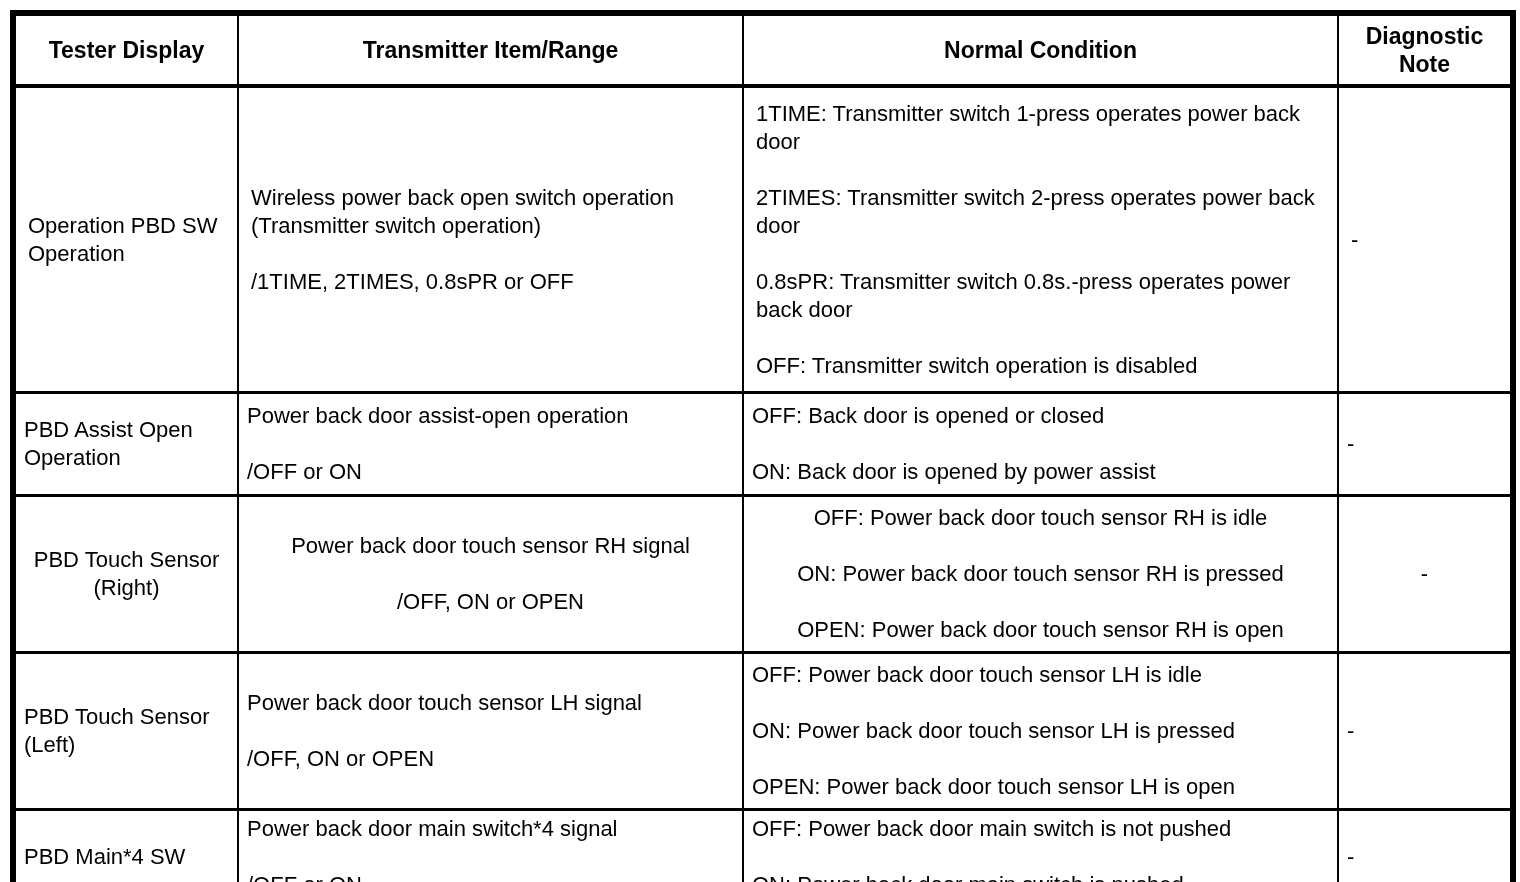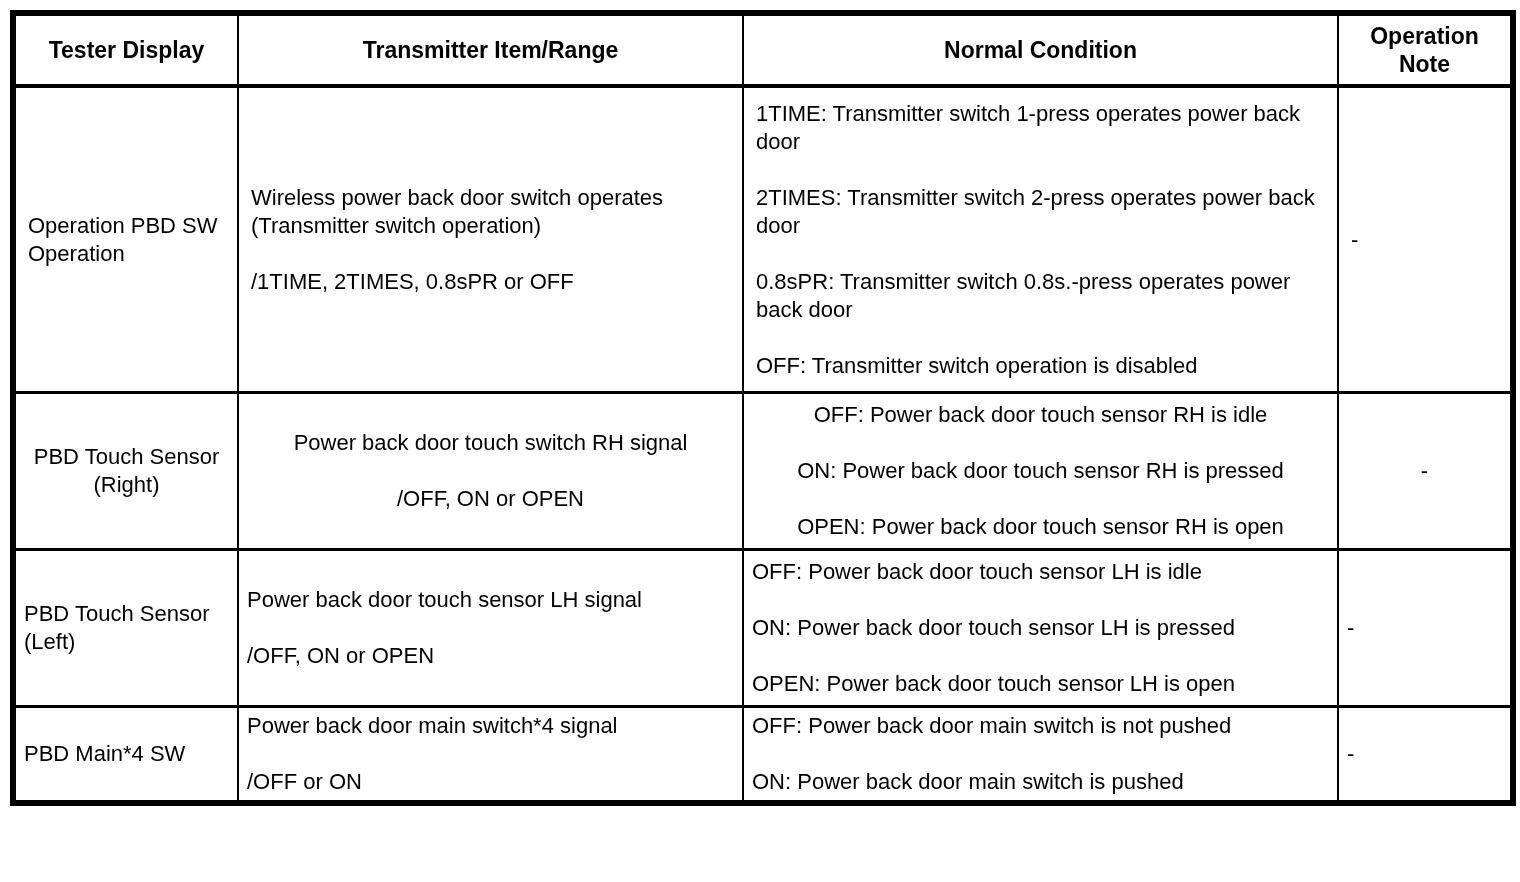--- a/index.html
+++ b/index.html
@@ -73,7 +73,7 @@
       <th>Tester Display</th>
       <th>Transmitter Item/Range</th>
       <th>Normal Condition</th>
-      <th>Operation Note</th>
+      <th>Diagnostic Note</th>
     </tr>
   </thead>
   <tbody>

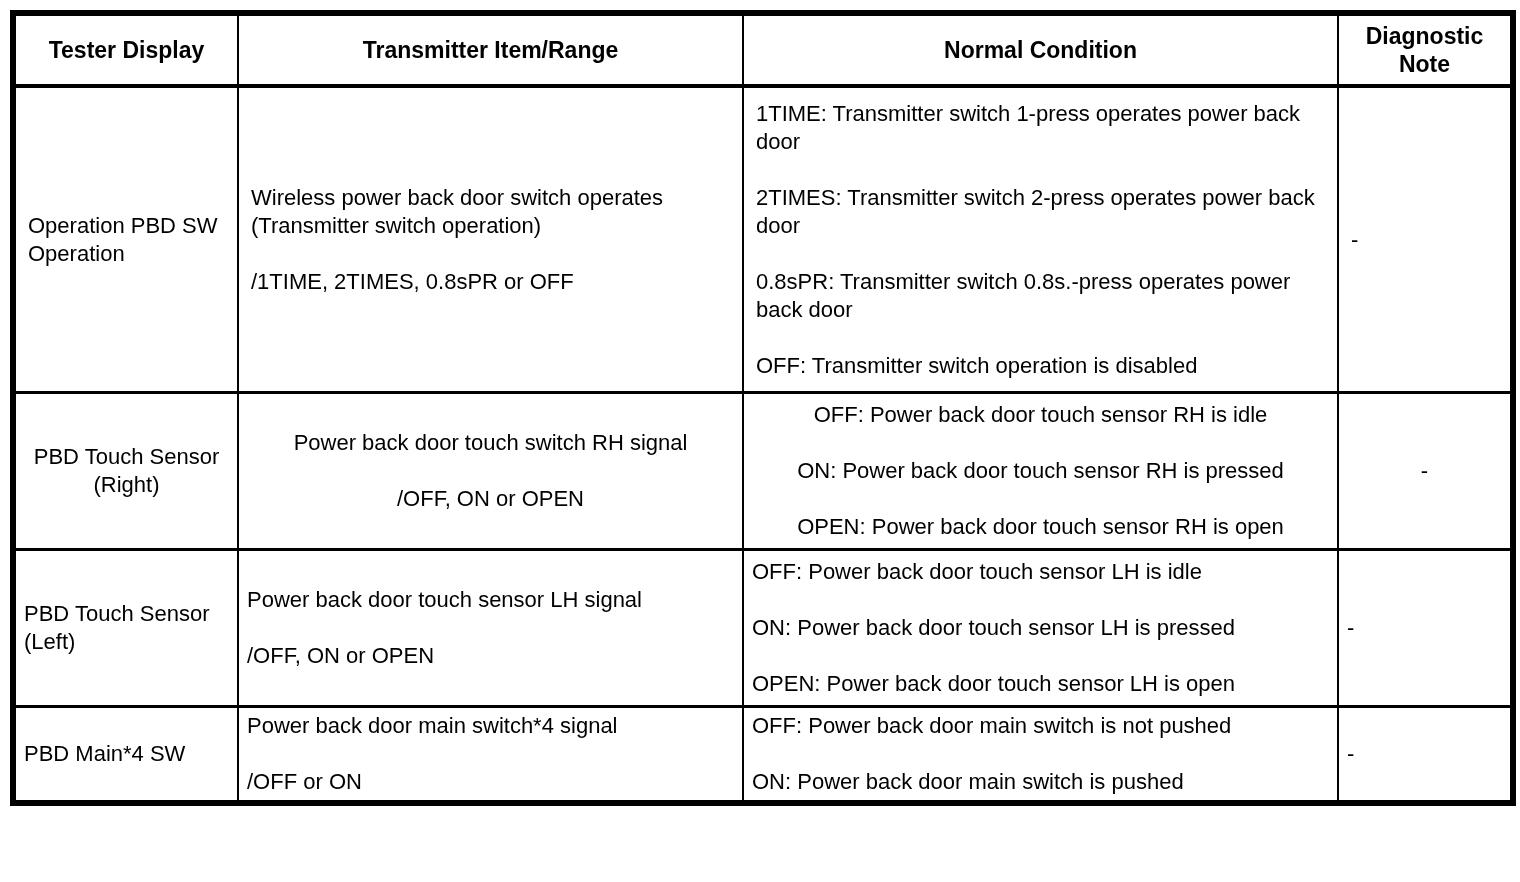--- a/index.html
+++ b/index.html
@@ -79,7 +79,7 @@
   <tbody>
     <tr class="r1">
       <td>Operation PBD SW Operation</td>
-      <td>Wireless power back door switch operates (Transmitter switch operation)
+      <td>Wireless power back open switch operation (Transmitter switch operation)
 
 /1TIME, 2TIMES, 0.8sPR or OFF</td>
       <td>1TIME: Transmitter switch 1-press operates power back door

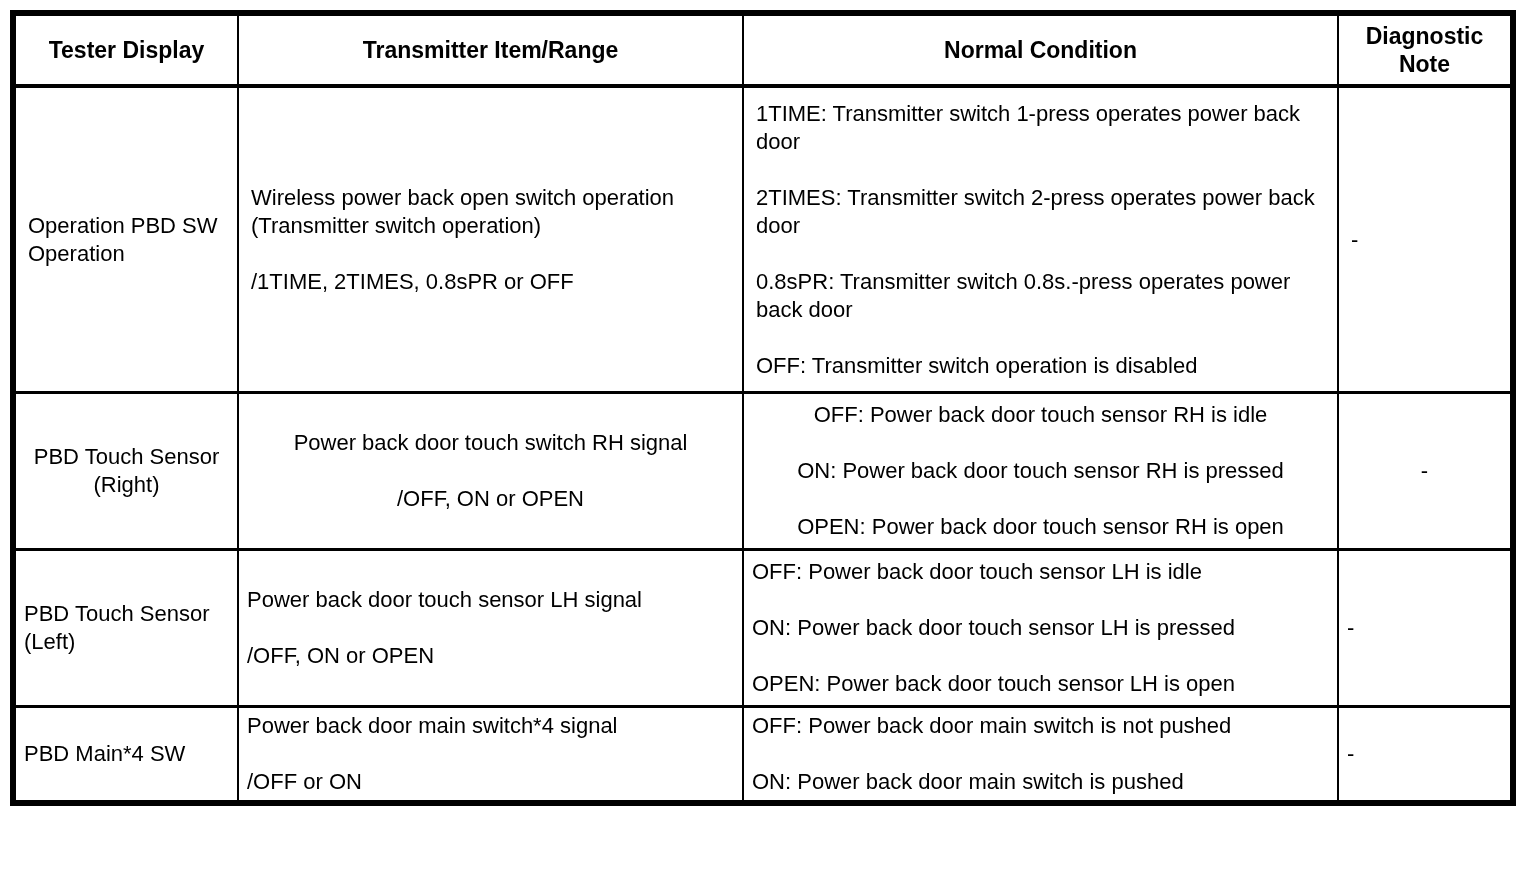--- a/index.html
+++ b/index.html
@@ -91,6 +91,16 @@
 OFF: Transmitter switch operation is disabled</td>
       <td>-</td>
     </tr>
+    <tr class="r2">
+      <td>PBD Assist Open Operation</td>
+      <td>Power back door assist-open operation
+
+/OFF or ON</td>
+      <td>OFF: Back door is opened or closed
+
+ON: Back door is opened by power assist</td>
+      <td>-</td>
+    </tr>
     <tr class="r3">
       <td>PBD Touch Sensor (Right)</td>
       <td>Power back door touch switch RH signal

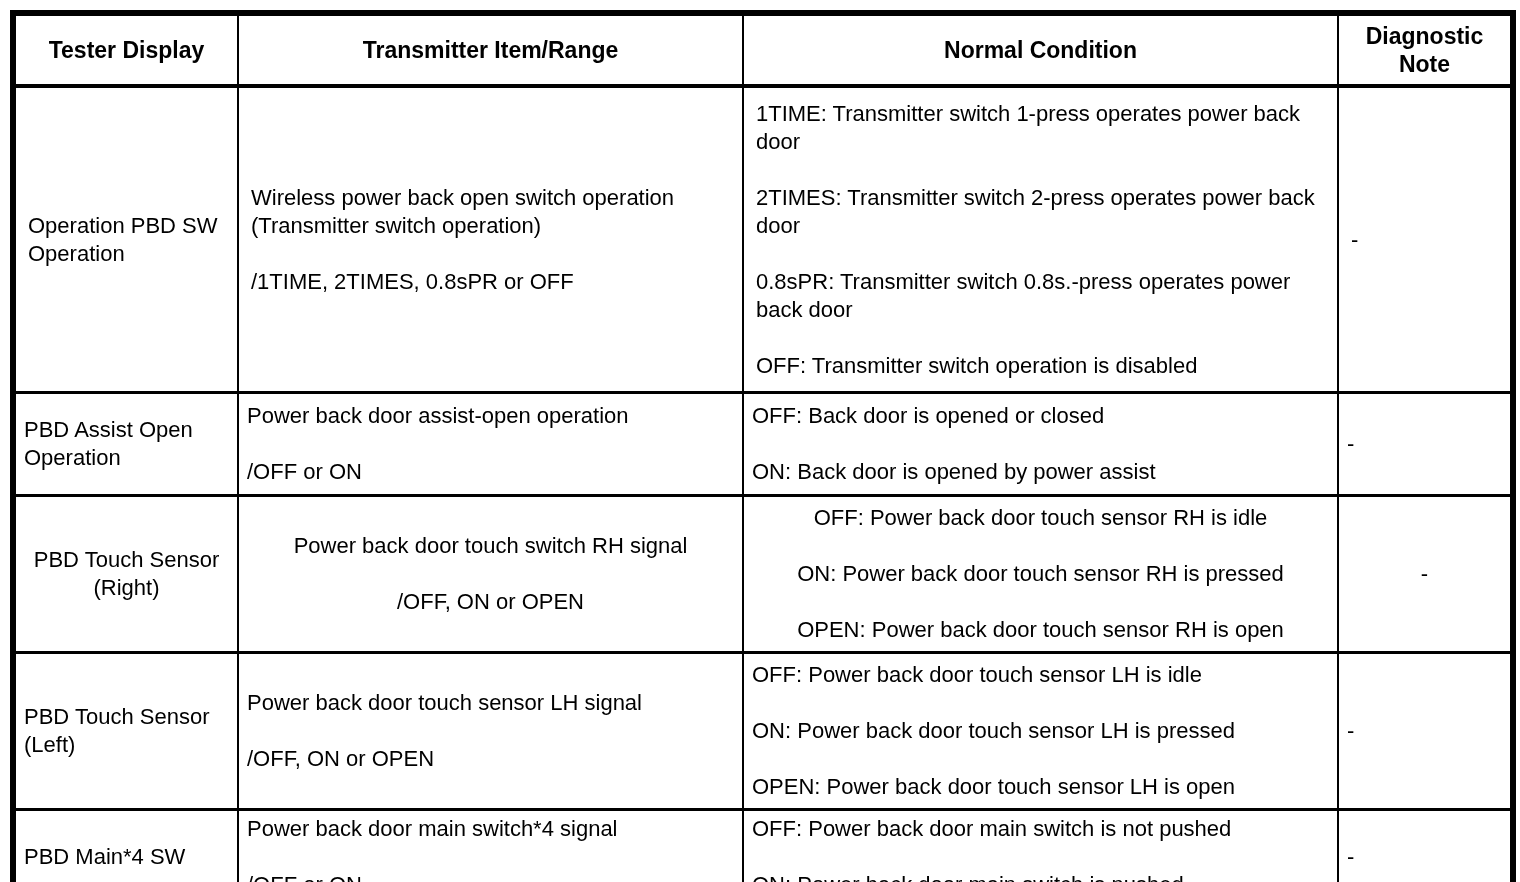--- a/index.html
+++ b/index.html
@@ -103,7 +103,7 @@
     </tr>
     <tr class="r3">
       <td>PBD Touch Sensor (Right)</td>
-      <td>Power back door touch switch RH signal
+      <td>Power back door touch sensor RH signal
 
 /OFF, ON or OPEN</td>
       <td>OFF: Power back door touch sensor RH is idle

